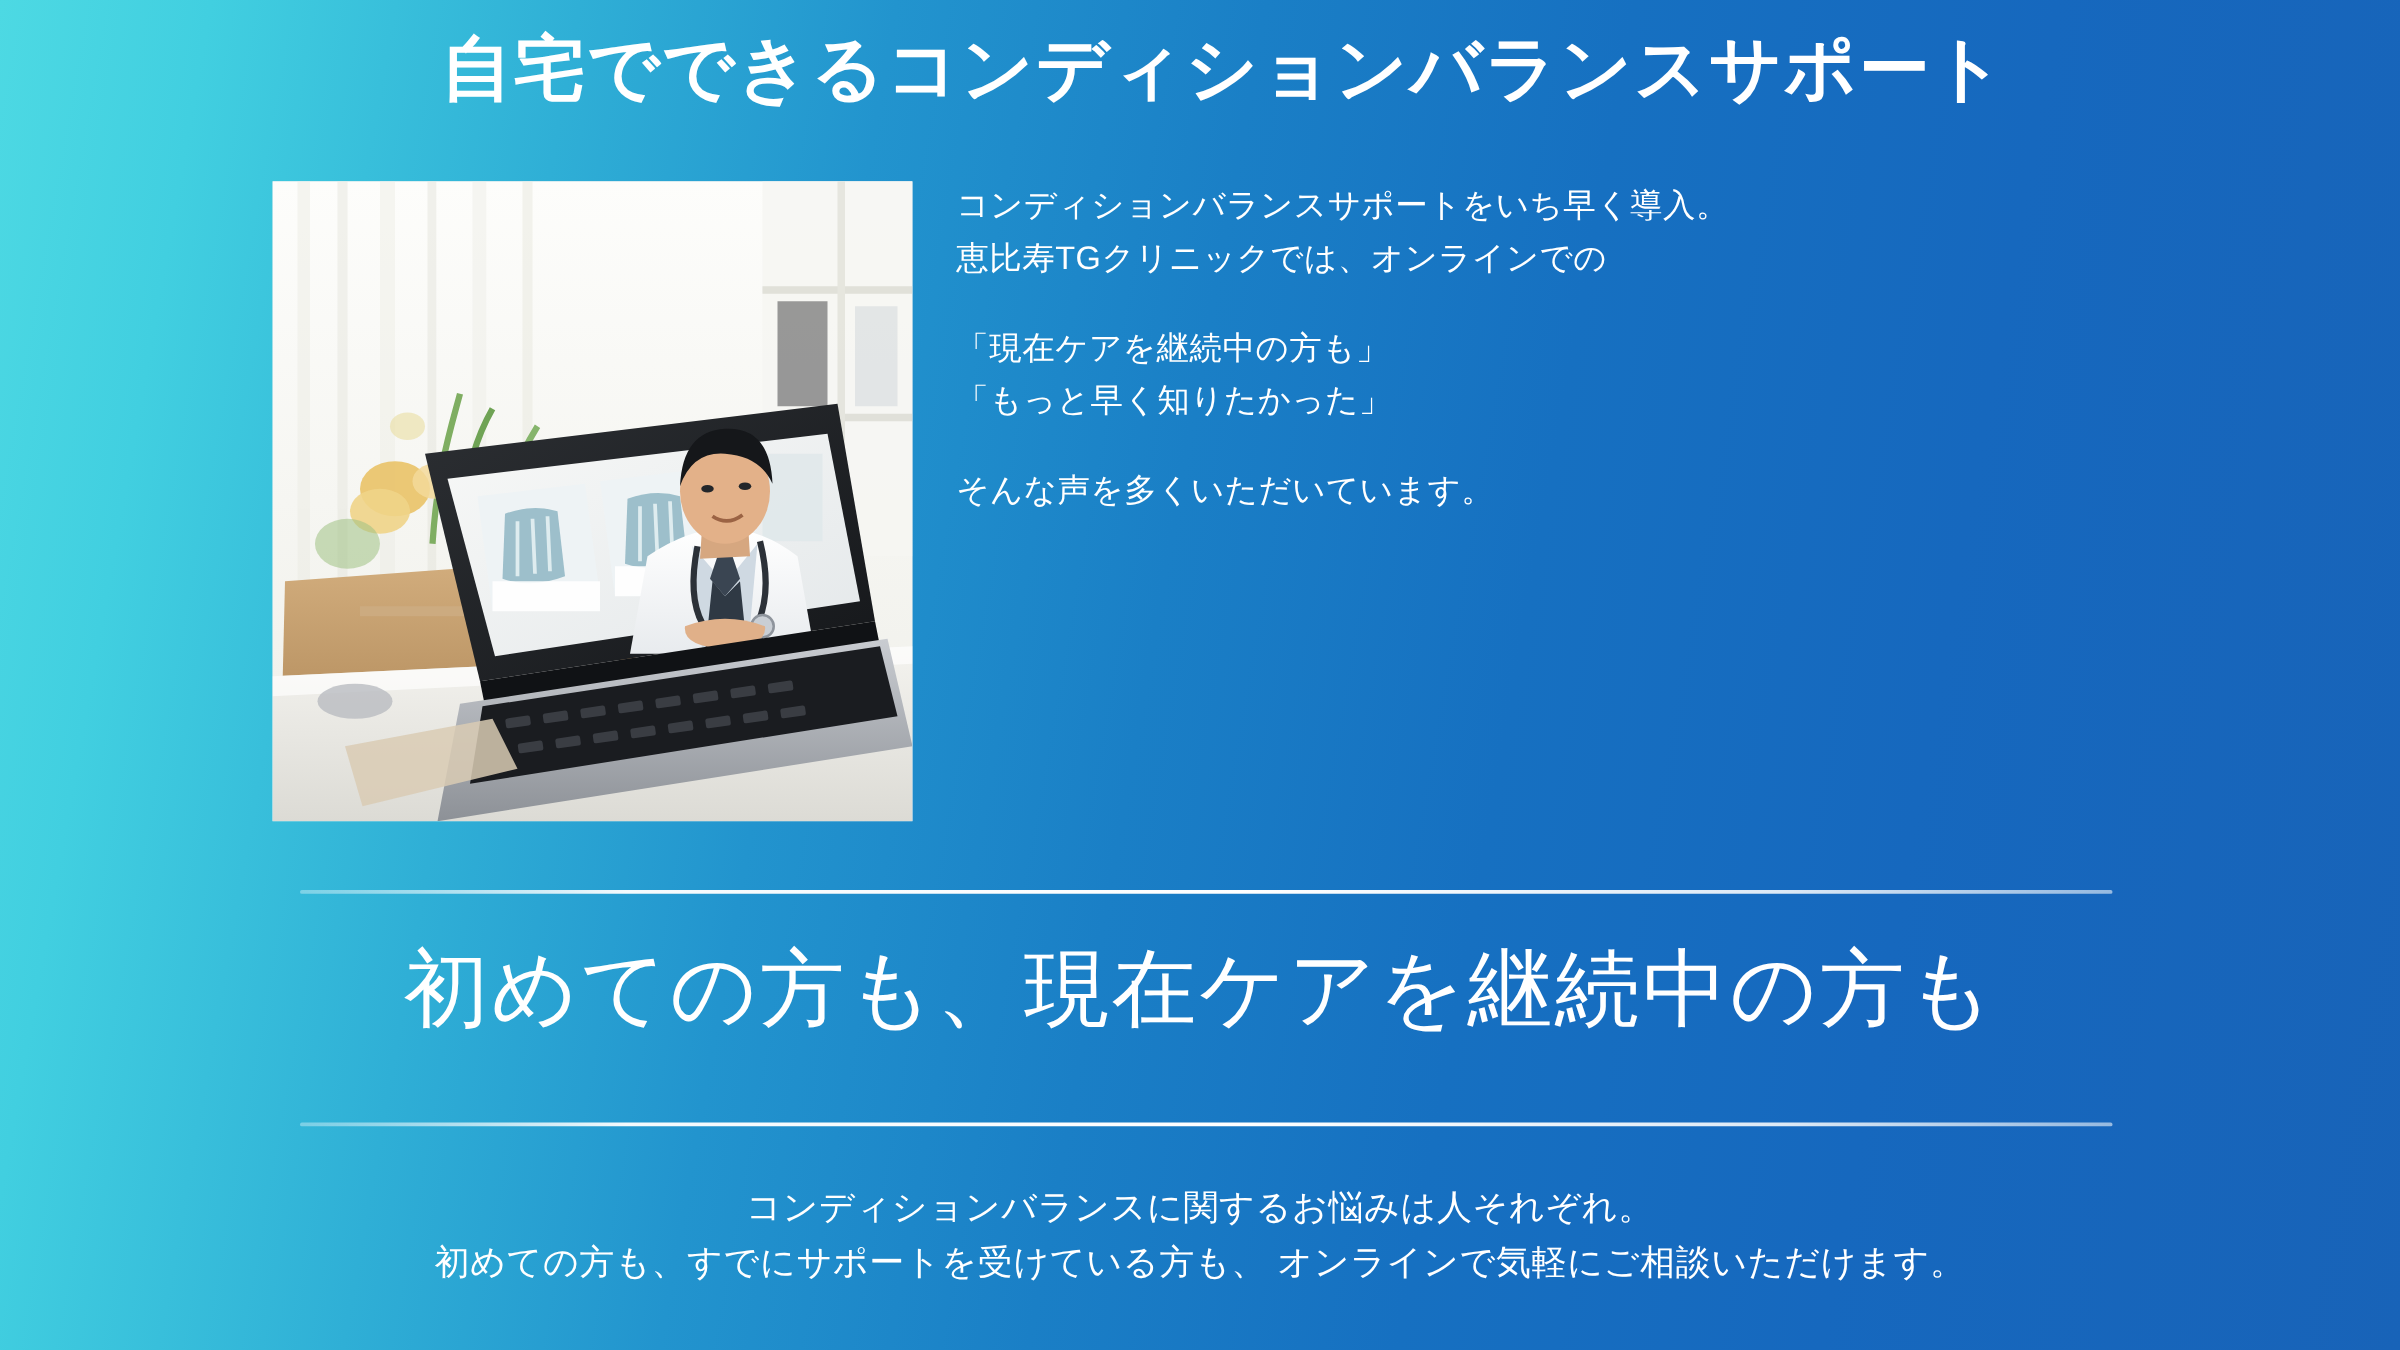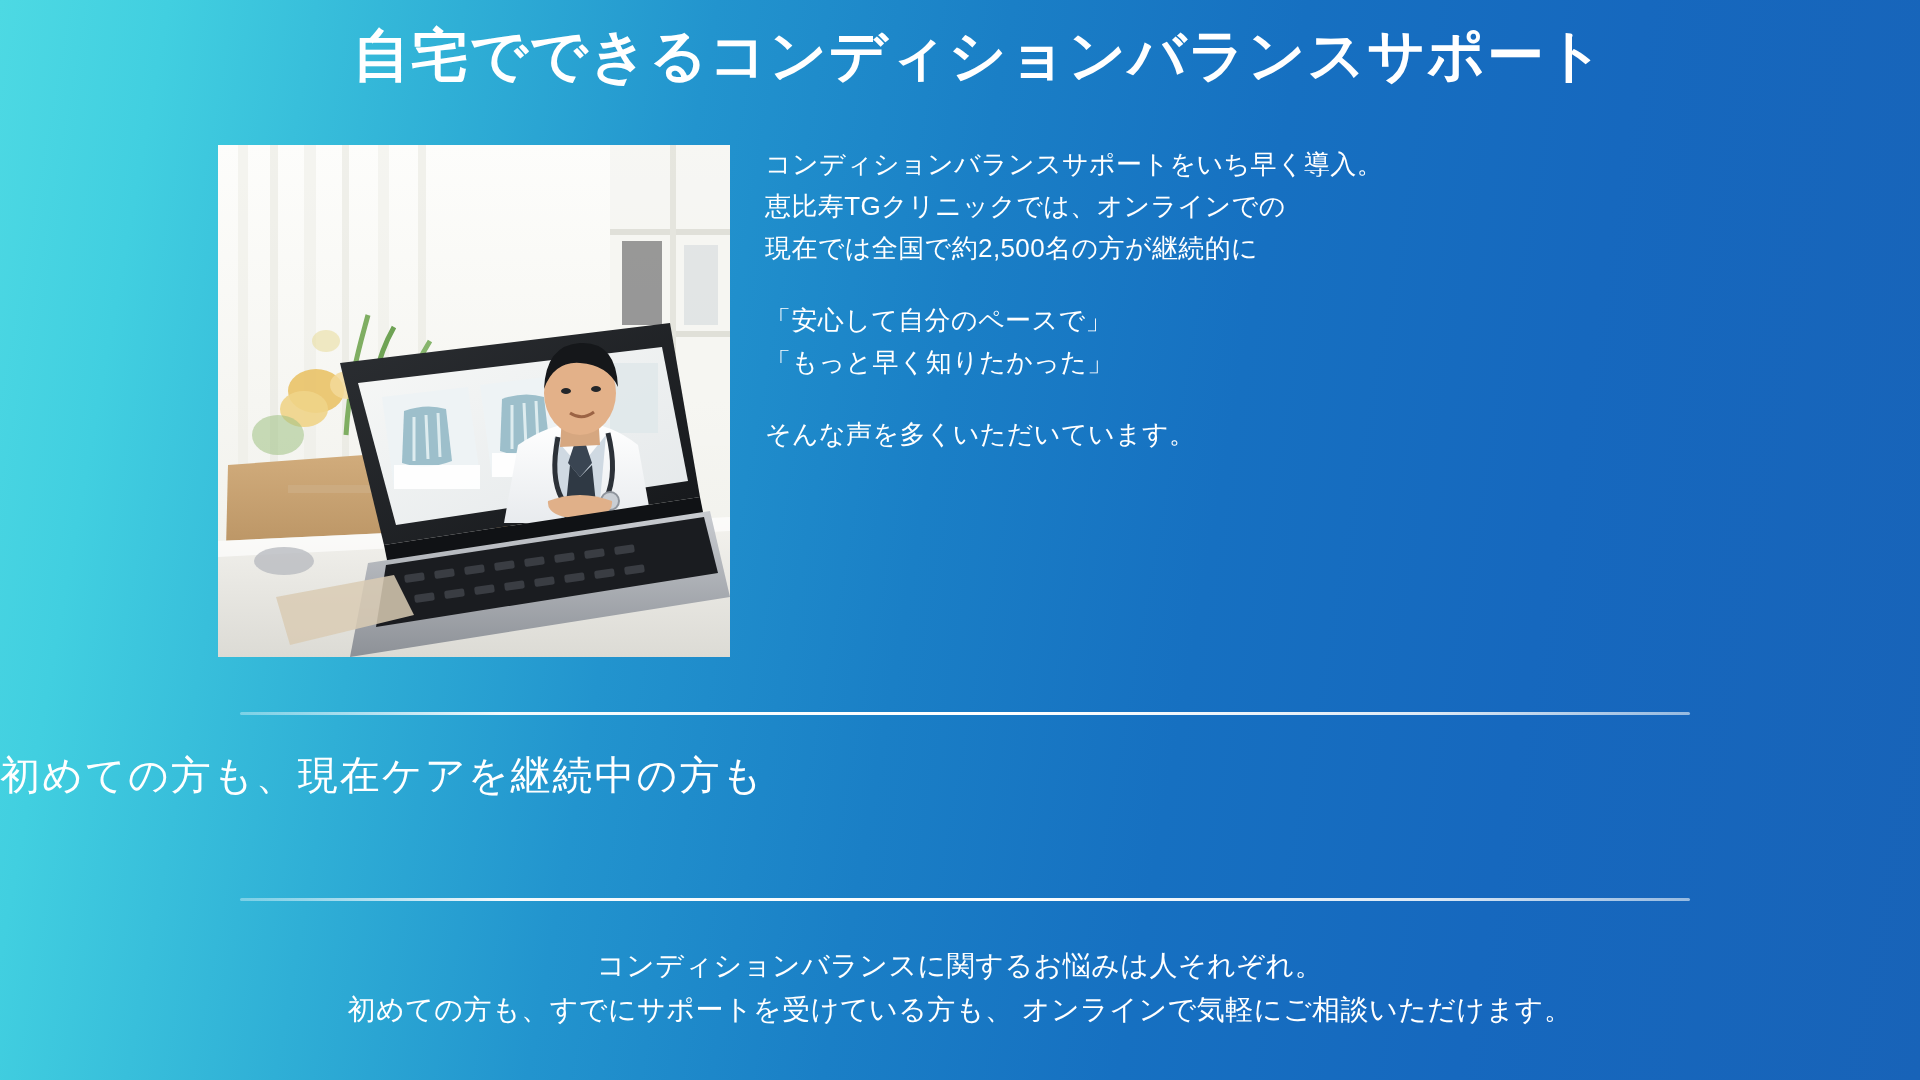--- a/index.html
+++ b/index.html
@@ -232,7 +232,6 @@
     <p class="para">
       <span class="line">コンディションバランスサポートをいち早く導入。</span>
       <span class="line">恵比寿TGクリニックでは、オンラインでの</span>
-      <span class="line">現在では全国で約2,500名の方が継続的に</span>
     </p>
     <p class="para">
       <span class="line">「安心して自分のペースで」</span>

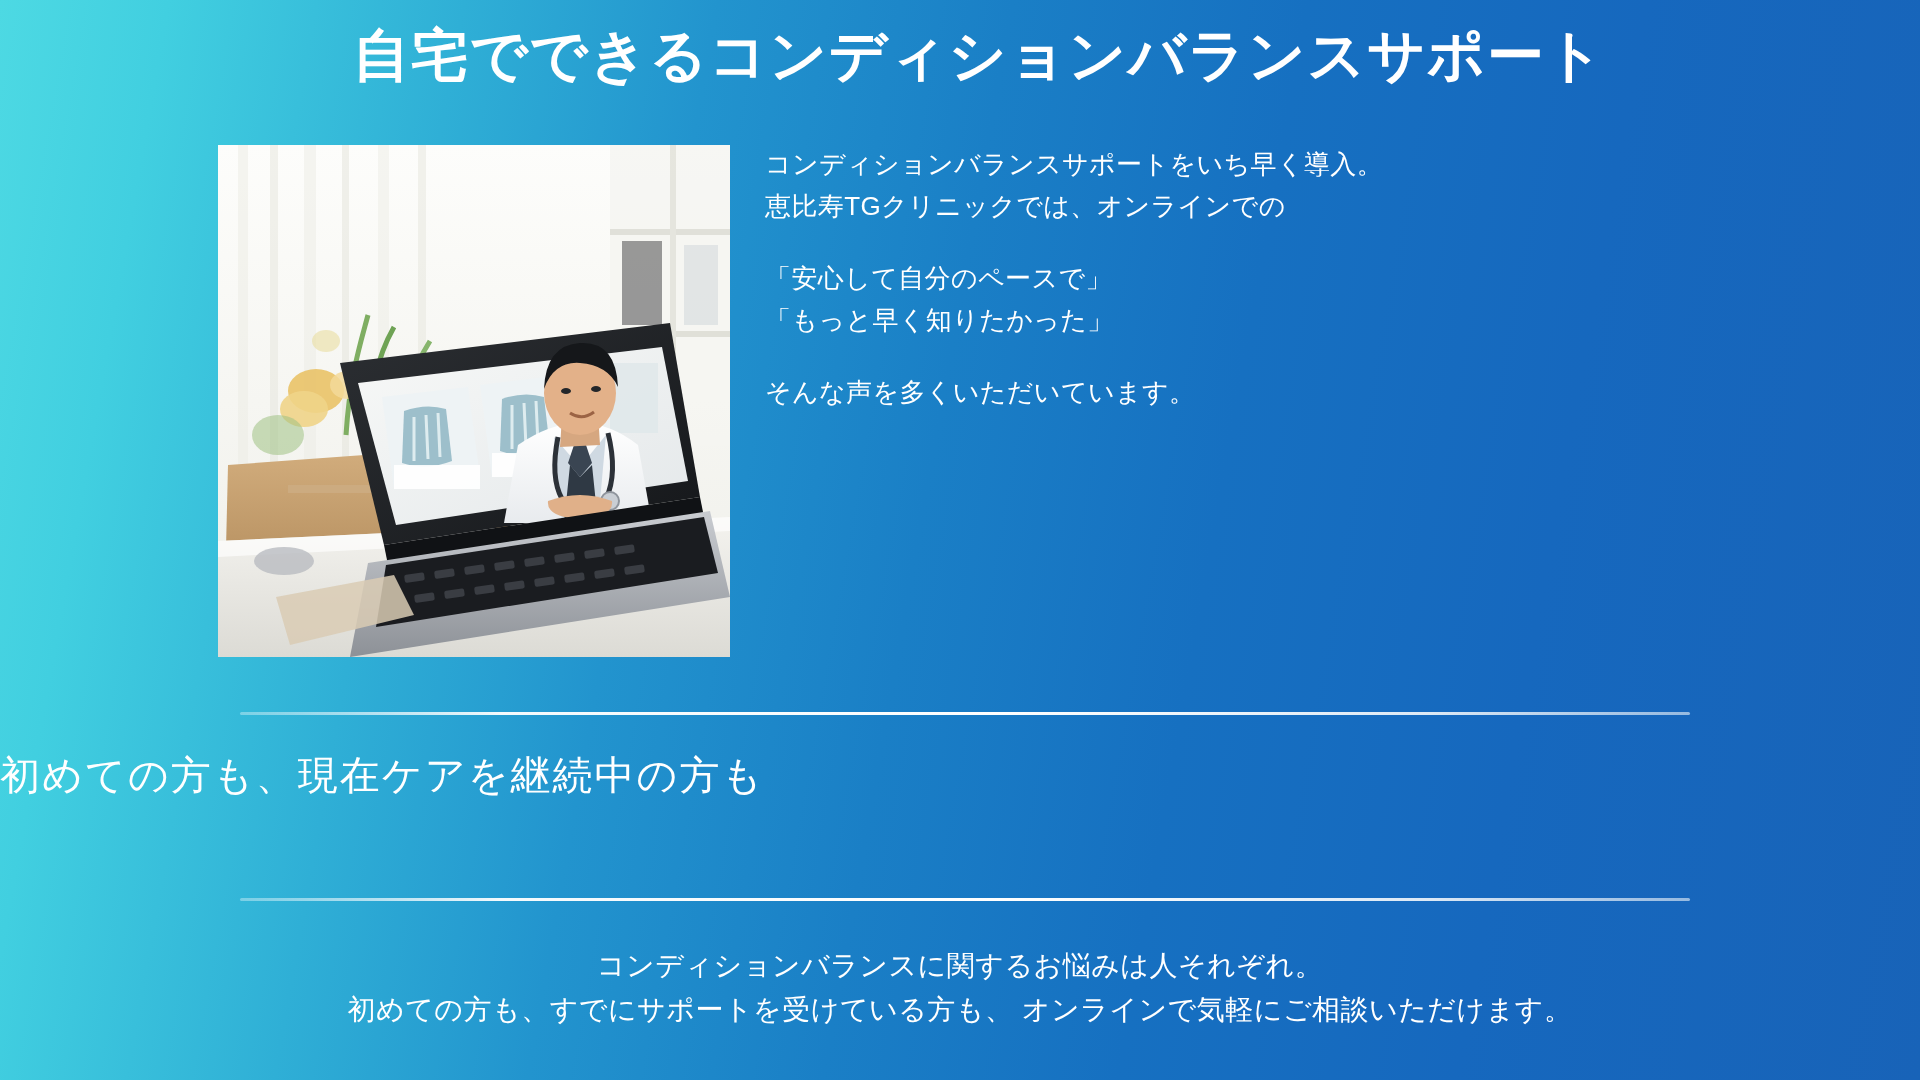--- a/index.html
+++ b/index.html
@@ -234,7 +234,7 @@
       <span class="line">恵比寿TGクリニックでは、オンラインでの</span>
     </p>
     <p class="para">
-      <span class="line">「安心して自分のペースで」</span>
+      <span class="line">「現在ケアを継続中の方も」</span>
       <span class="line">「もっと早く知りたかった」</span>
     </p>
     <p class="para">

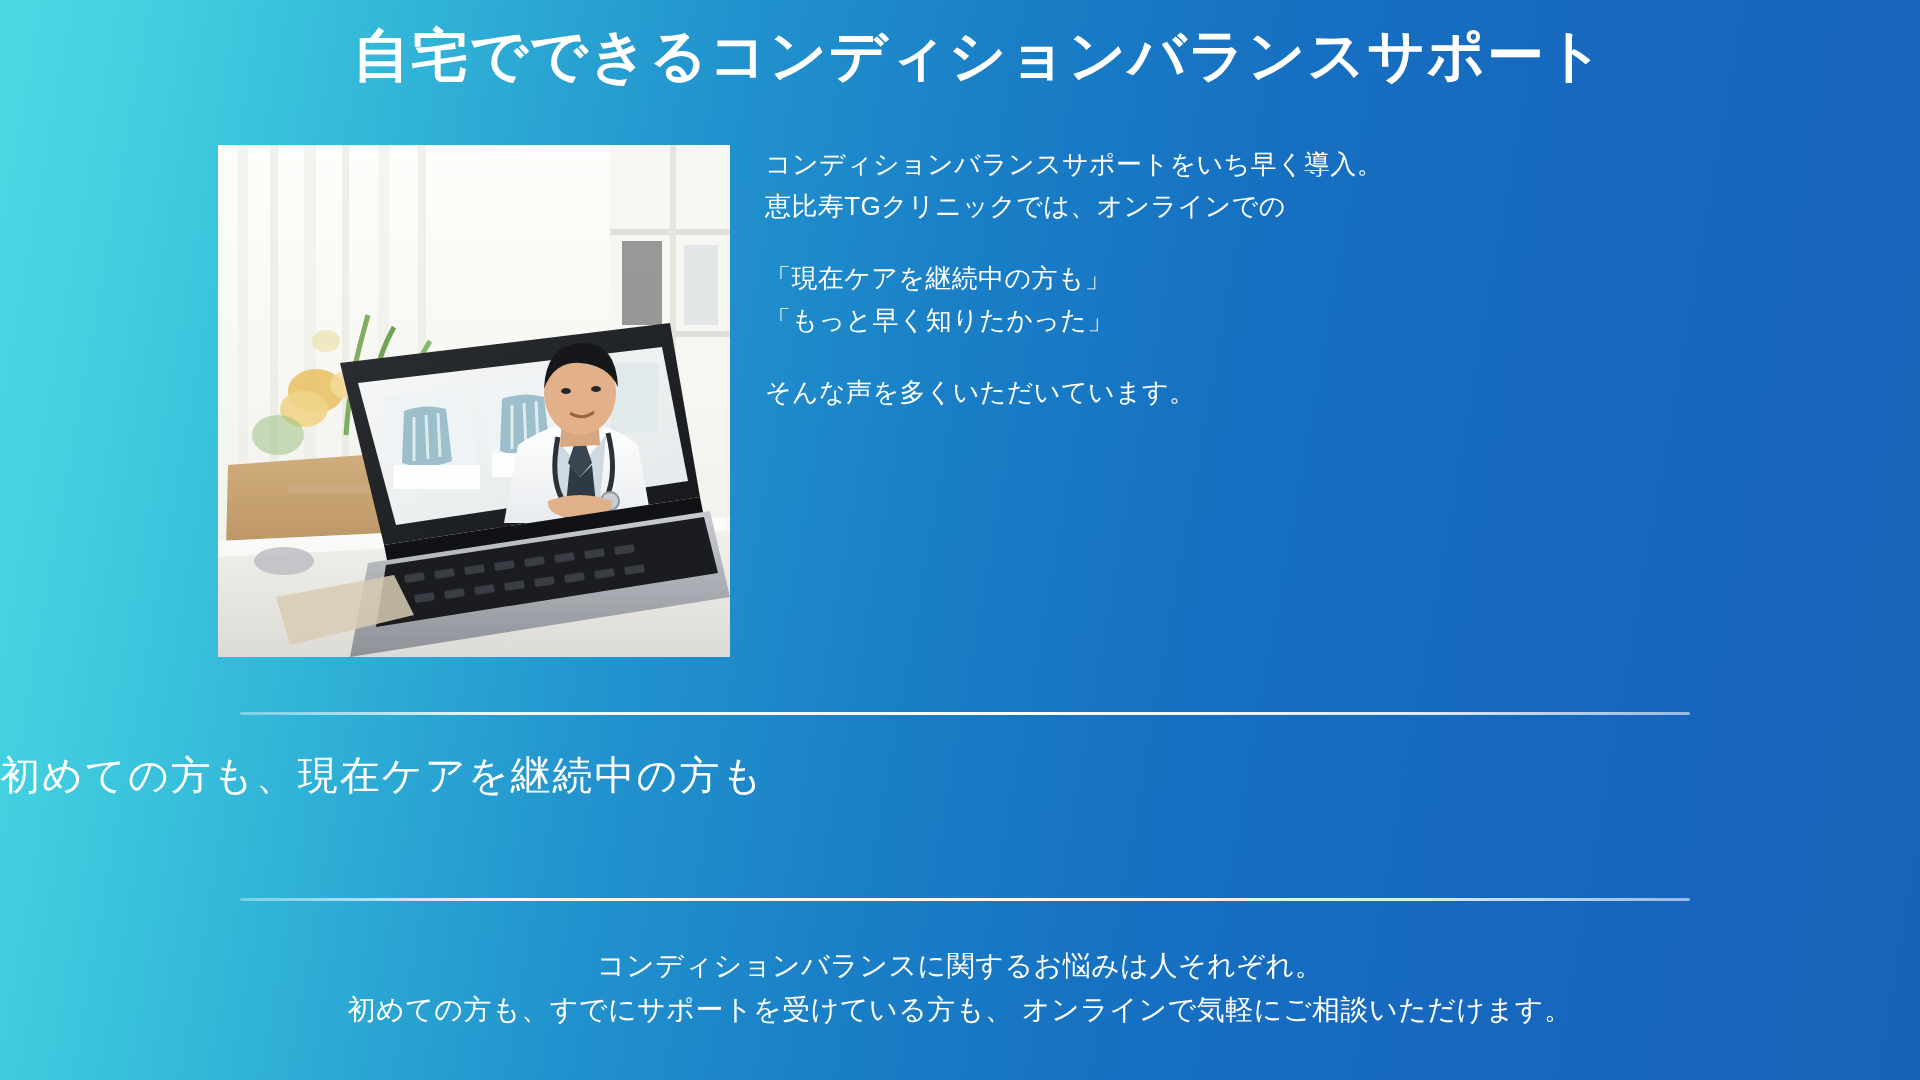--- a/index.html
+++ b/index.html
@@ -54,9 +54,9 @@
   
   #mid-heading{
     position:absolute;left:0;right:0;top:752px;
-    text-align:left;
-    color:#ffffff;
-    font-size:40px;
+    text-align:center;
+    color:#ffffff;
+    font-size:68px;
     font-weight:normal;
     letter-spacing:2px;
     line-height:1.15;

